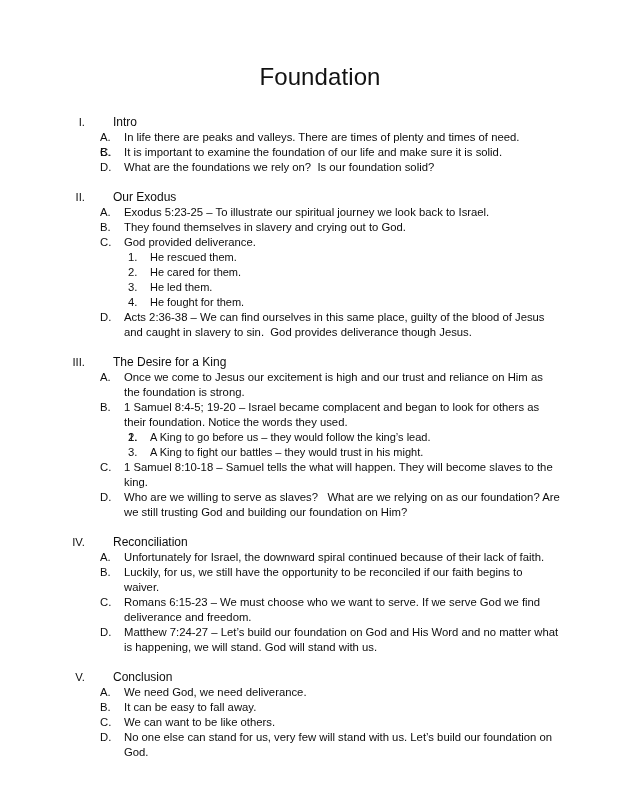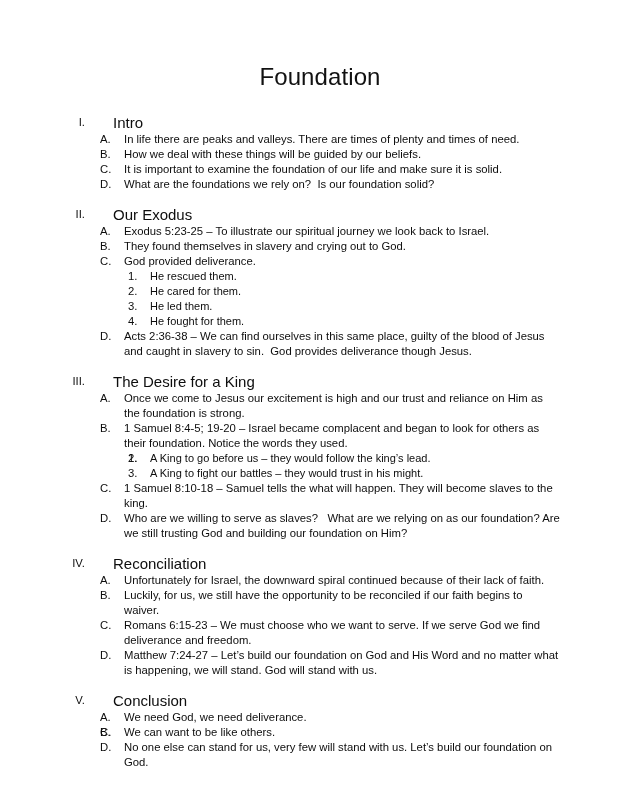--- a/index.html
+++ b/index.html
@@ -69,7 +69,7 @@
   }
   .section-title {
     display: inline;
-    font-size: 15px;
+    font-size: 12px;
     line-height: 15px;
   }
 

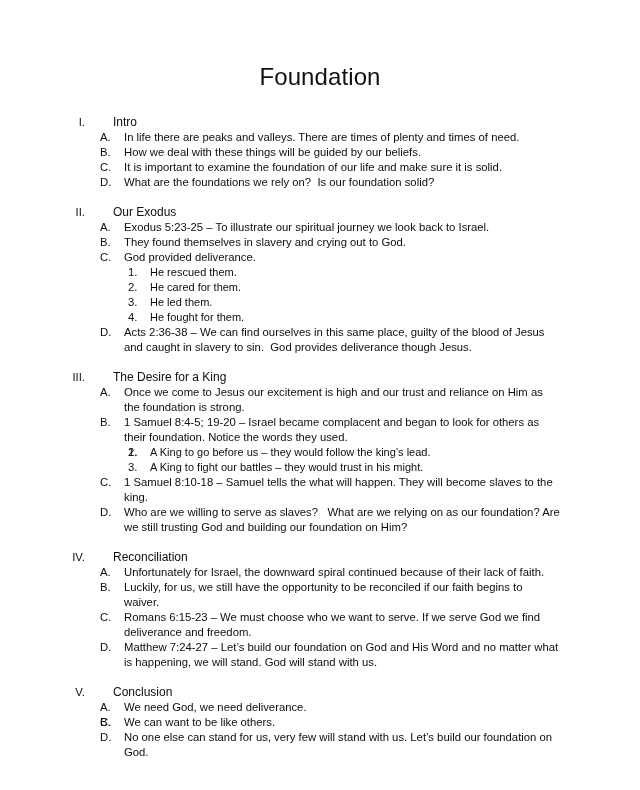--- a/index.html
+++ b/index.html
@@ -147,7 +147,6 @@
           </li>
           <li class="lvl2-item">
             <span class="lvl2-marker">B.</span>
-            <span class="lvl2-text">How we deal with these things will be guided by our beliefs.</span>
           </li>
           <li class="lvl2-item">
             <span class="lvl2-marker">C.</span>

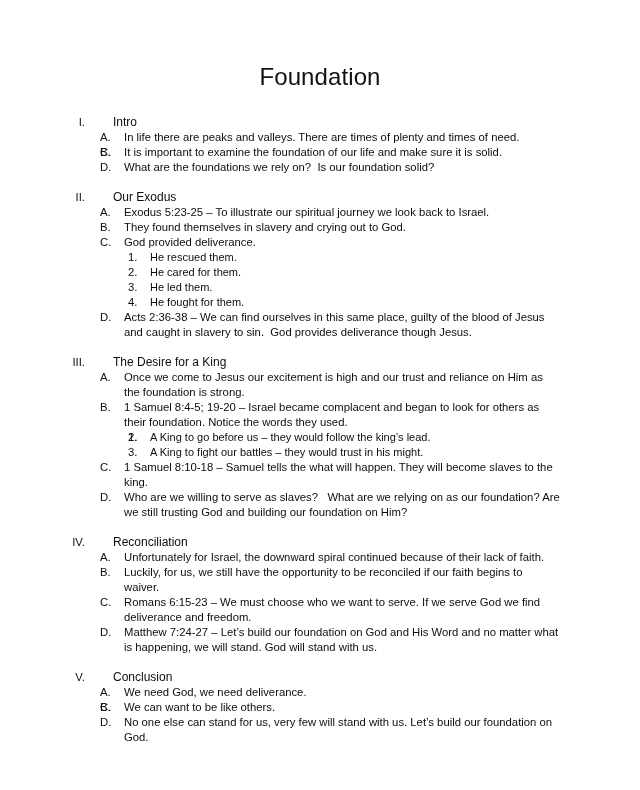--- a/index.html
+++ b/index.html
@@ -261,6 +261,7 @@
           </li>
           <li class="lvl2-item">
             <span class="lvl2-marker">B.</span>
+            <span class="lvl2-text">It can be easy to fall away.</span>
           </li>
           <li class="lvl2-item">
             <span class="lvl2-marker">C.</span>

